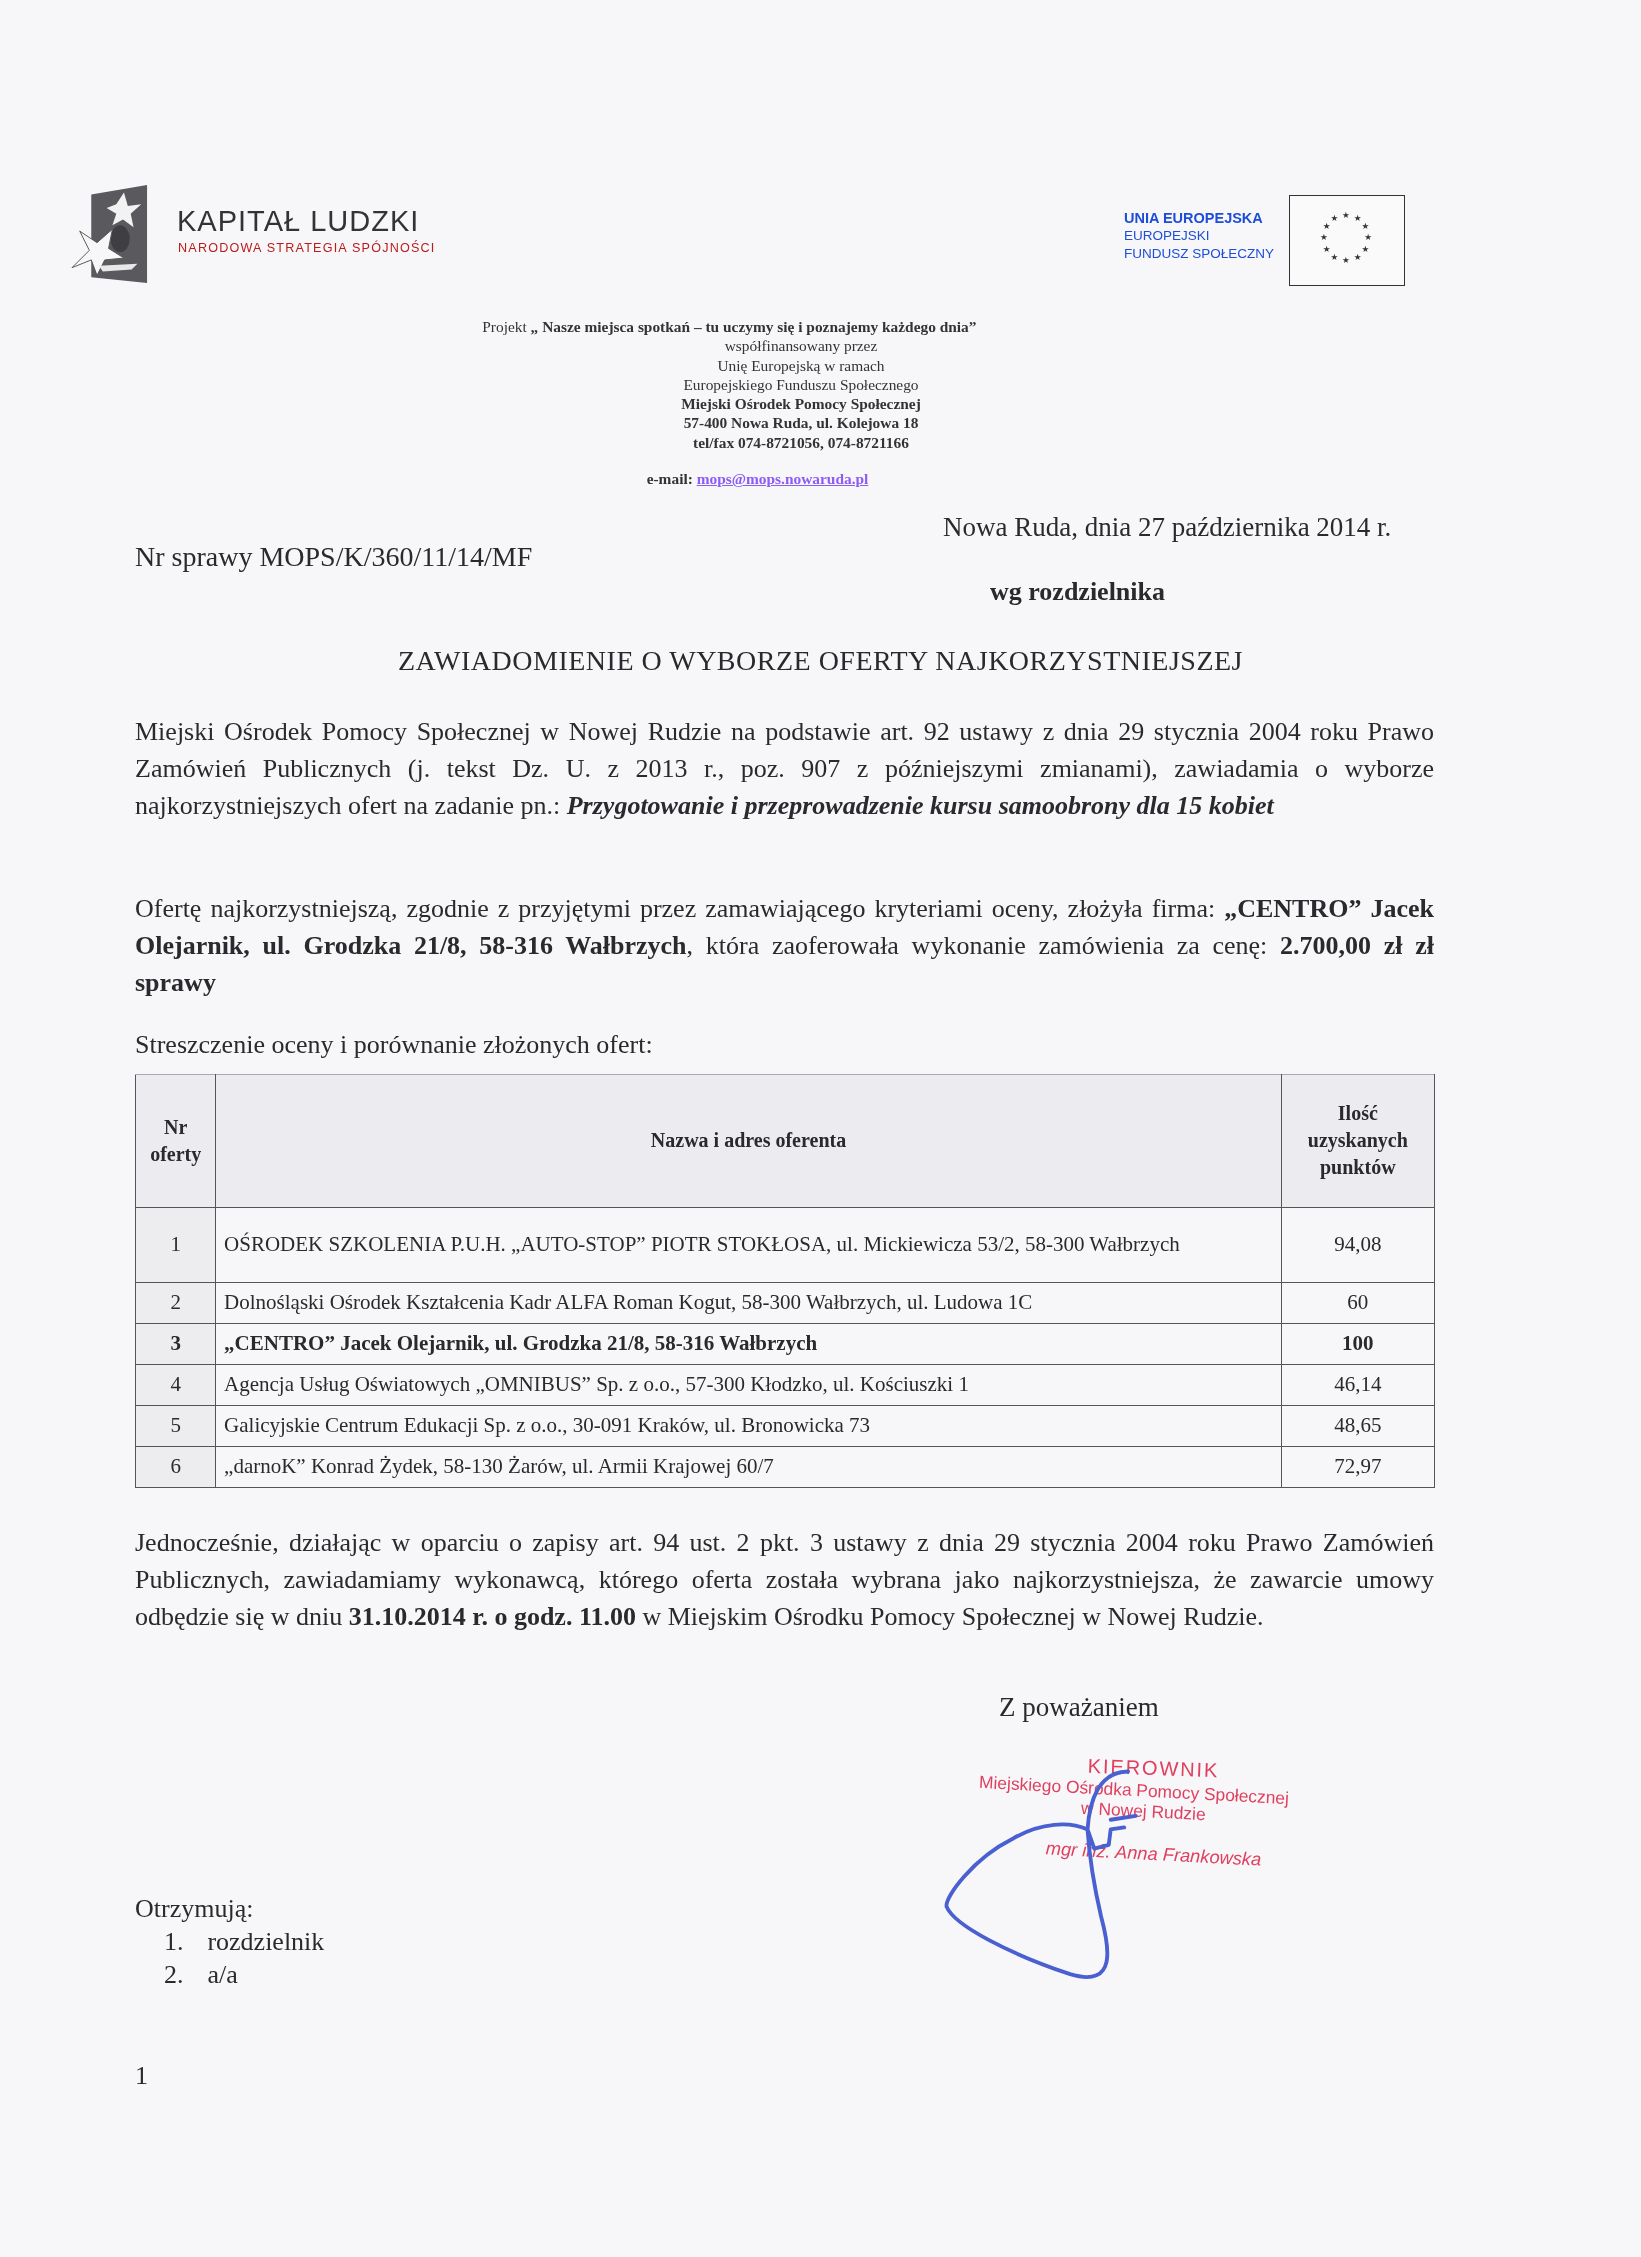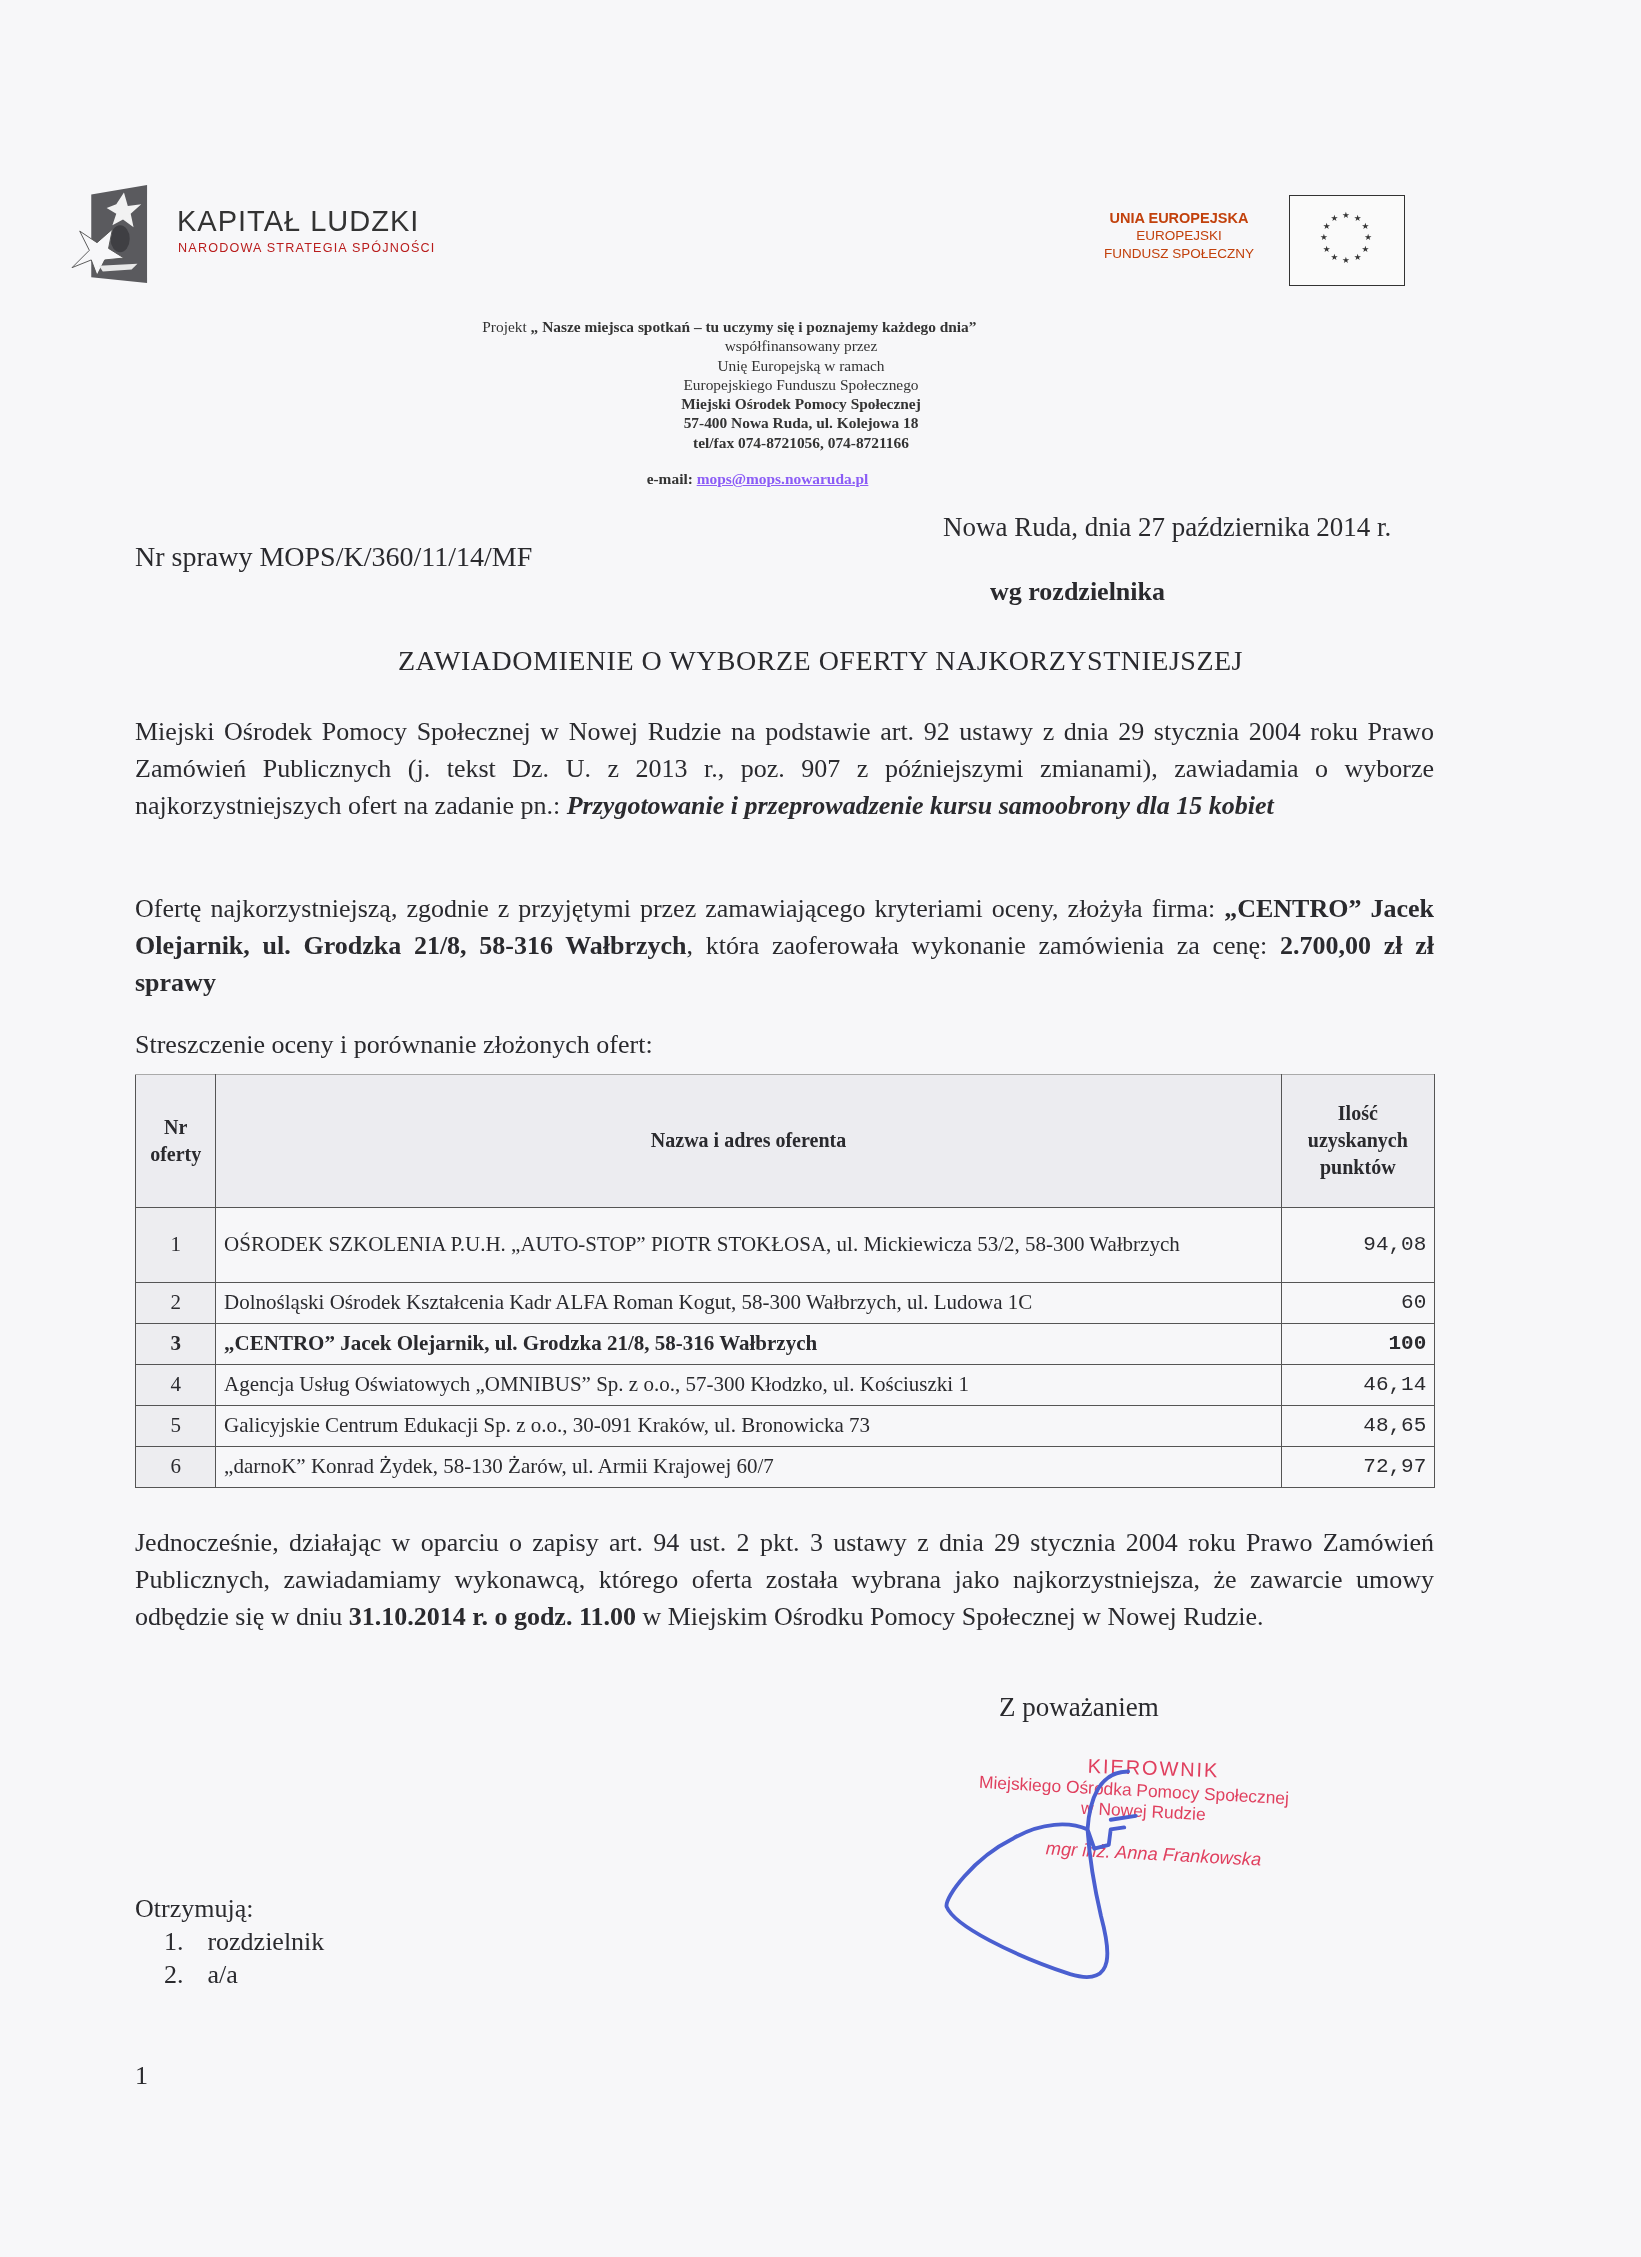--- a/index.html
+++ b/index.html
@@ -27,9 +27,9 @@
       font-size: 12.6px; letter-spacing: 1.2px; color: #b91c1c;
     }
     .eu-text {
-      right: 387px; top: 210px; text-align: center;
-      font-family: "Liberation Sans", "DejaVu Sans", sans-serif;
-      font-size: 13.5px; color: #c2410c; line-height: 17.4px;
+      right: 367px; top: 210px; text-align: left;
+      font-family: "Liberation Sans", "DejaVu Sans", sans-serif;
+      font-size: 13.5px; color: #1d4ed8; line-height: 17.4px;
     }
     .eu-text .bold { font-weight: bold; font-size: 14.5px; }
     .eu-flag {

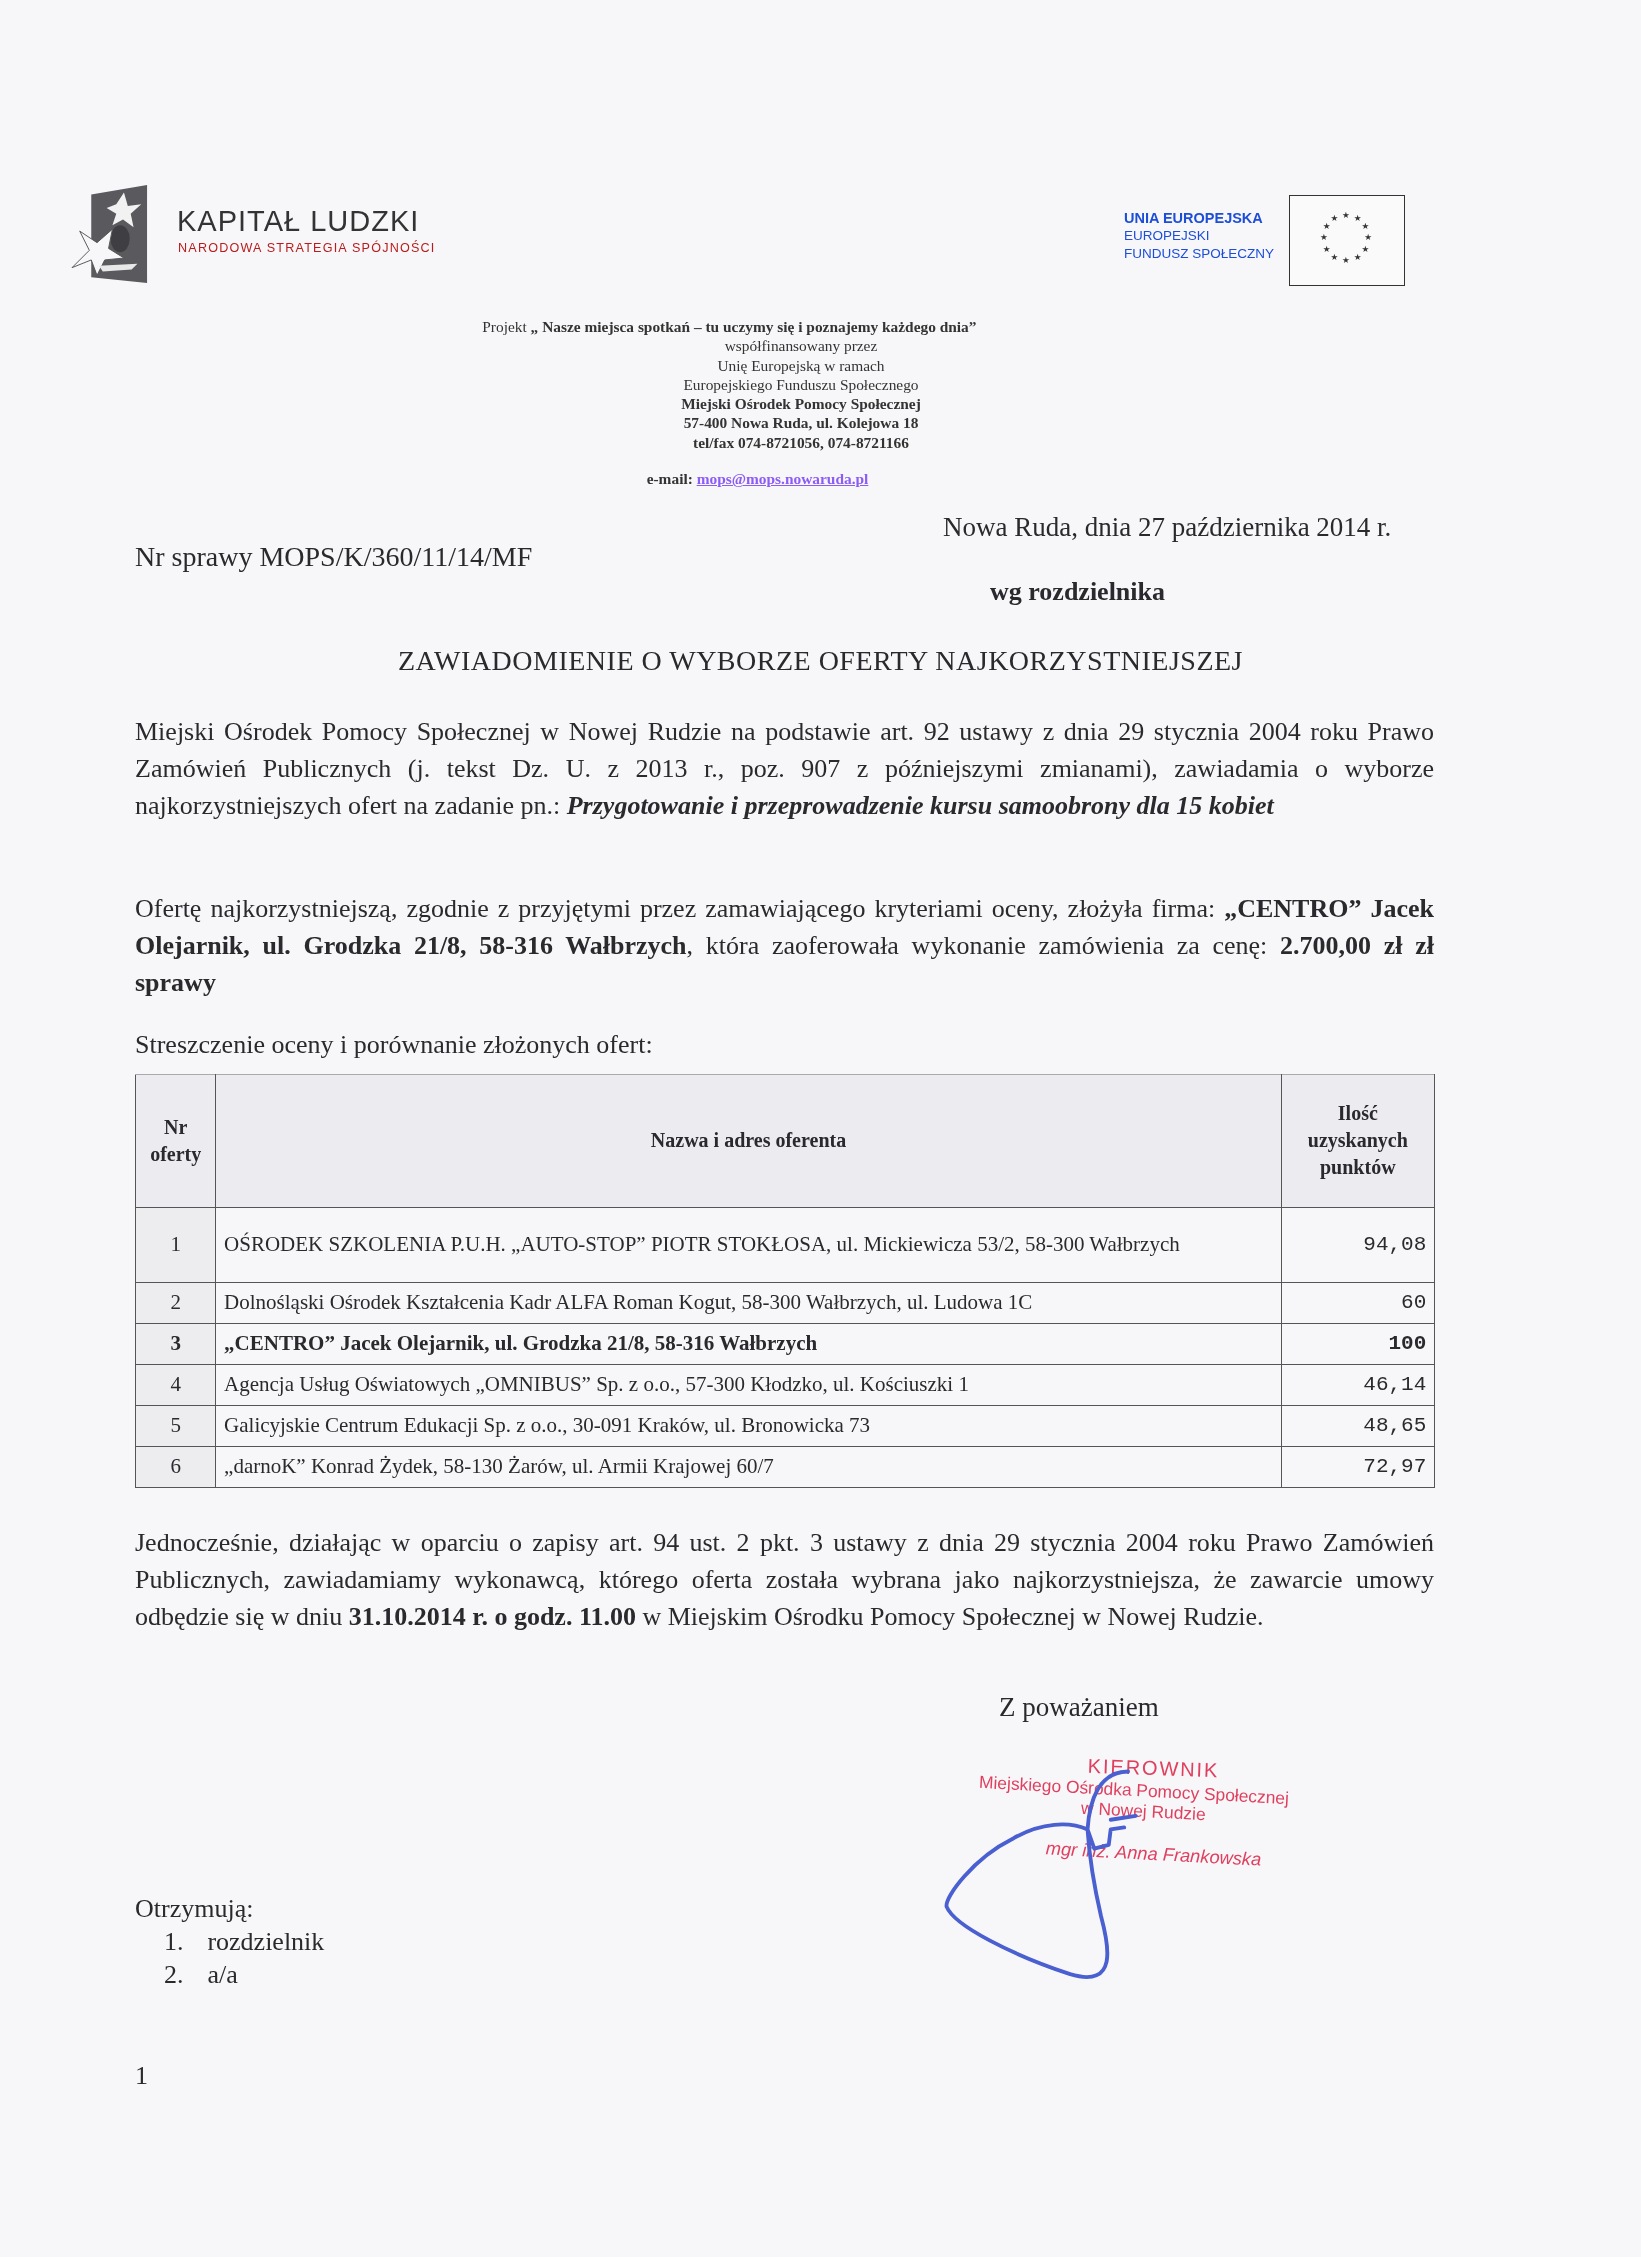--- a/index.html
+++ b/index.html
@@ -83,7 +83,7 @@
     .offers th.c-name { font-size: 20px; }
     .offers th.c-pts { width: 137px; font-size: 20px; line-height: 27px; }
     .offers td.nr { text-align: center; background: #ededf0; }
-    .offers td.pts { text-align: right; font-family: Liberation Mono, monospace; }
+    .offers td.pts { text-align: center; }
     .offers tbody tr { height: 41px; }
     .offers tbody tr.tall { height: 75px; }
     .offers tbody tr.winner td { font-weight: bold; }

